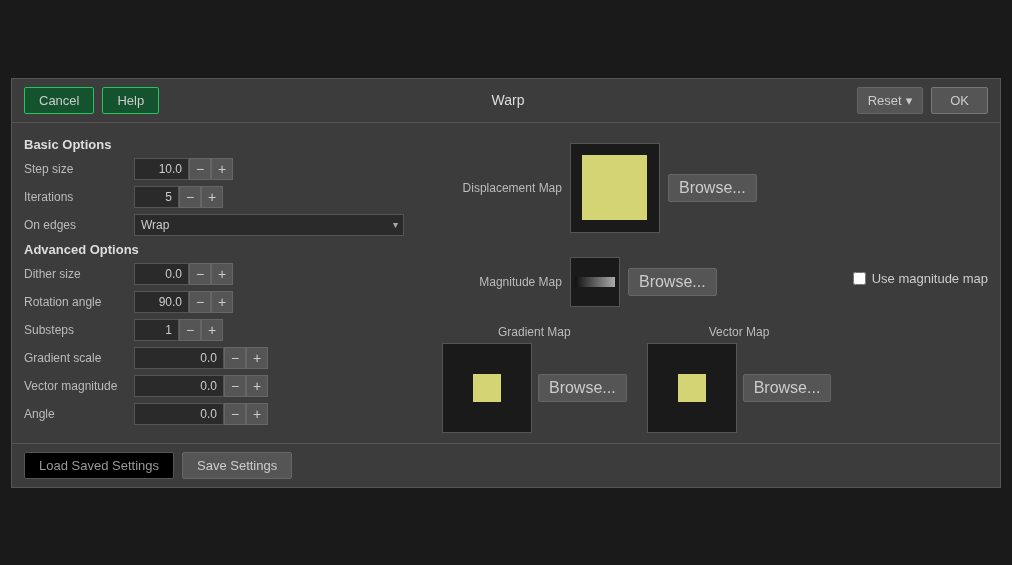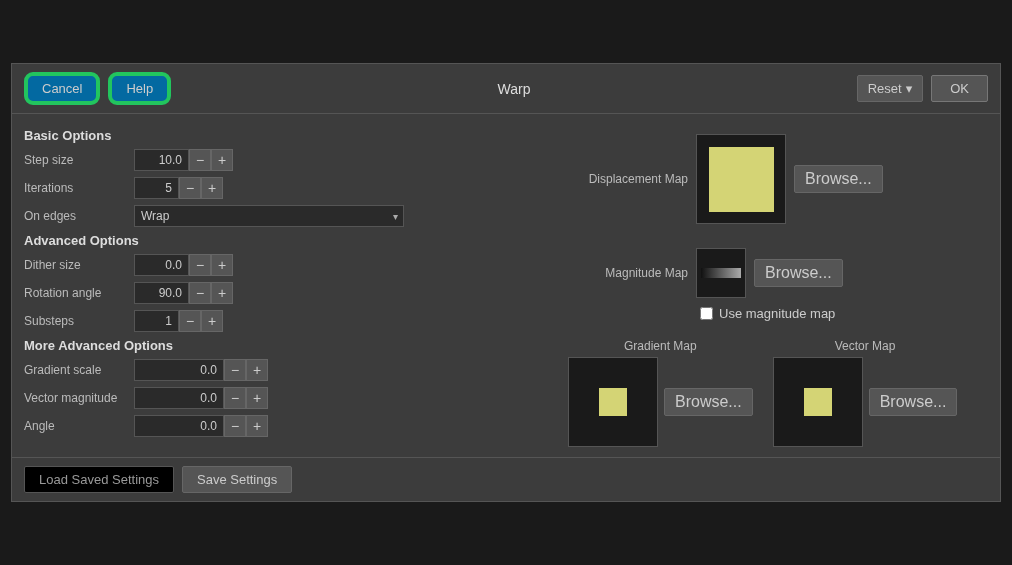--- a/index.html
+++ b/index.html
@@ -35,13 +35,13 @@
       color: #ddd;
     }
     .btn {
-      background: #0369a1;
-      border: 4px solid #22c55e;
+      background: #14532d;
+      border: 1px solid #22c55e;
       color: #ccc;
       padding: 5px 14px;
       cursor: pointer;
       font-size: 13px;
-      border-radius: 9px;
+      border-radius: 2px;
     }
     .btn-ok {
       background: #555;

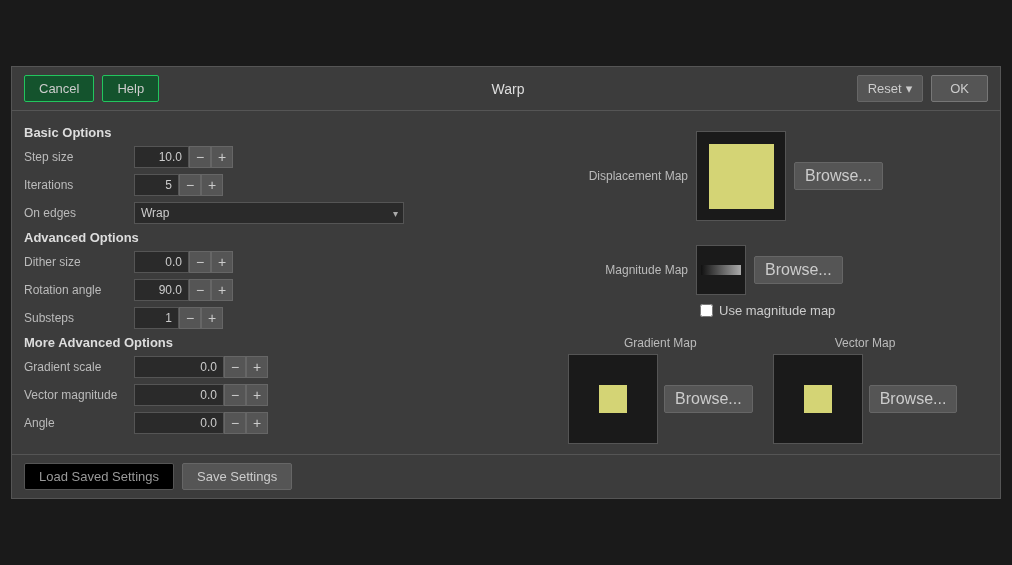--- a/index.html
+++ b/index.html
@@ -352,7 +352,7 @@
         <button class="browse-btn">Browse...</button>
       </div>
 
-      <div style="display:flex;flex-direction:column;gap:4px;margin-top:4px;">
+      <div style="display:flex;flex-direction:row;gap:4px;margin-top:4px;">
         <div class="displacement-map-row">
           <span class="map-label" style="width:120px; text-align:right;">Magnitude Map</span>
           <div class="map-preview" style="width:50px;height:50px;">

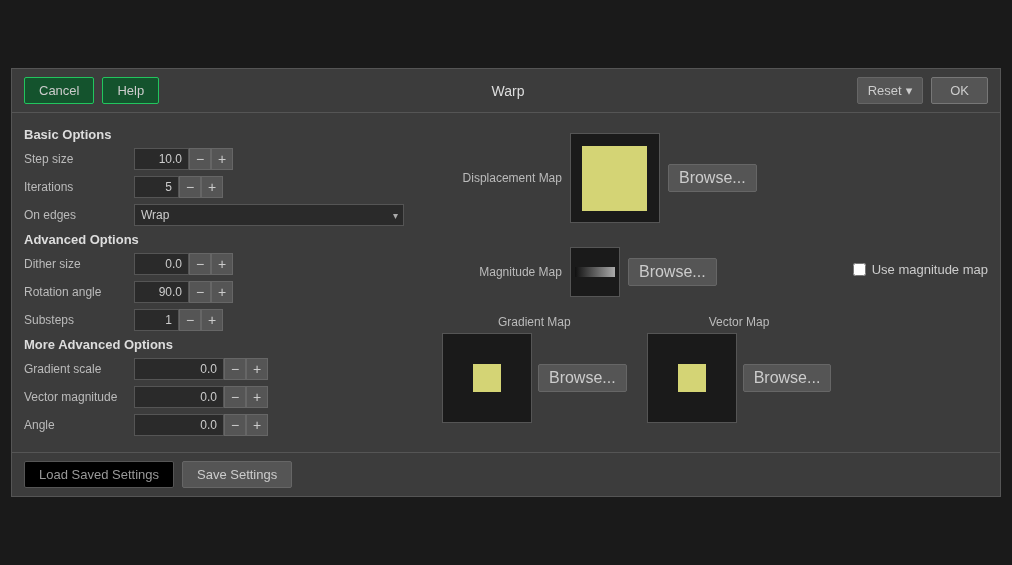--- a/index.html
+++ b/index.html
@@ -318,7 +318,6 @@
         <button class="stepper-btn">+</button>
       </div>
 
-      <div class="section-title" style="margin-top:6px;">More Advanced Options</div>
 
       <div class="field-row">
         <span class="field-label">Gradient scale</span>

